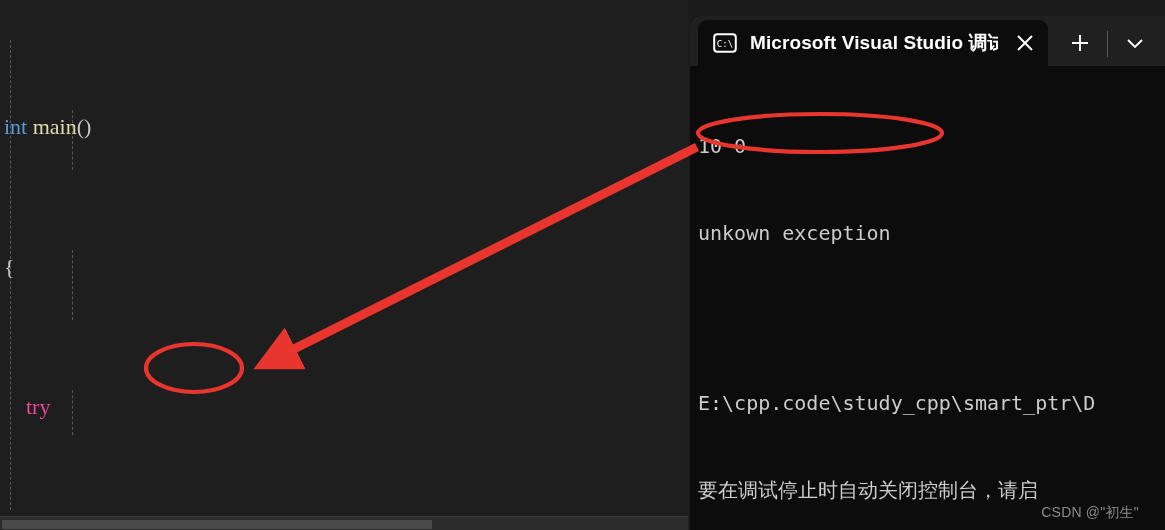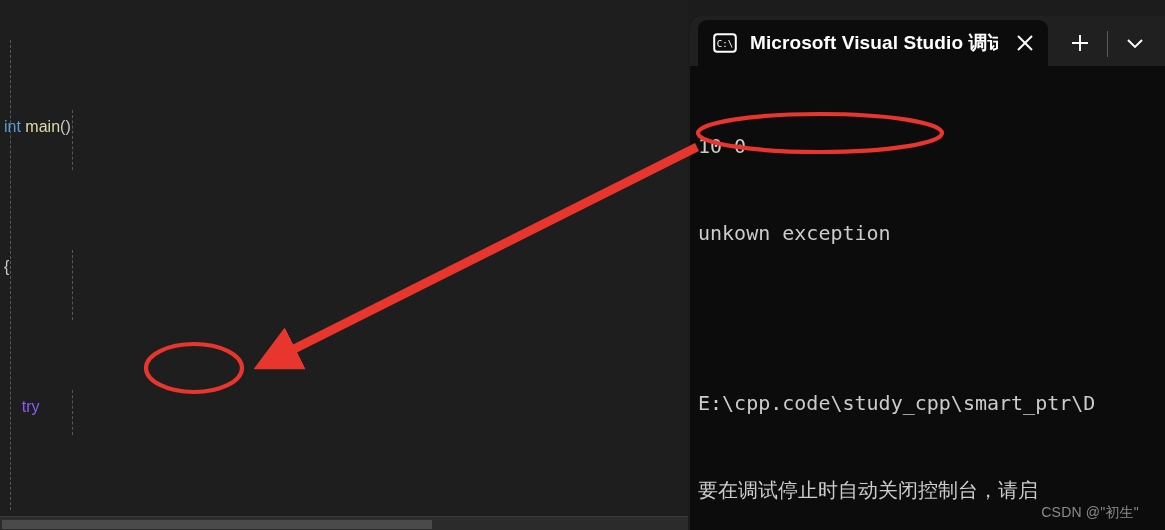--- a/index.html
+++ b/index.html
@@ -30,8 +30,8 @@
     left: 0; top: 0;
     width: 688px; height: 516px;
     padding: 4px 0 0 0;
-    font-family: Liberation Sans, sans-serif;
-    font-size: 16px;
+    font-family: Liberation Serif, serif;
+    font-size: 22px;
     line-height: 35px;
     white-space: pre;
     color: #d4d4d4;

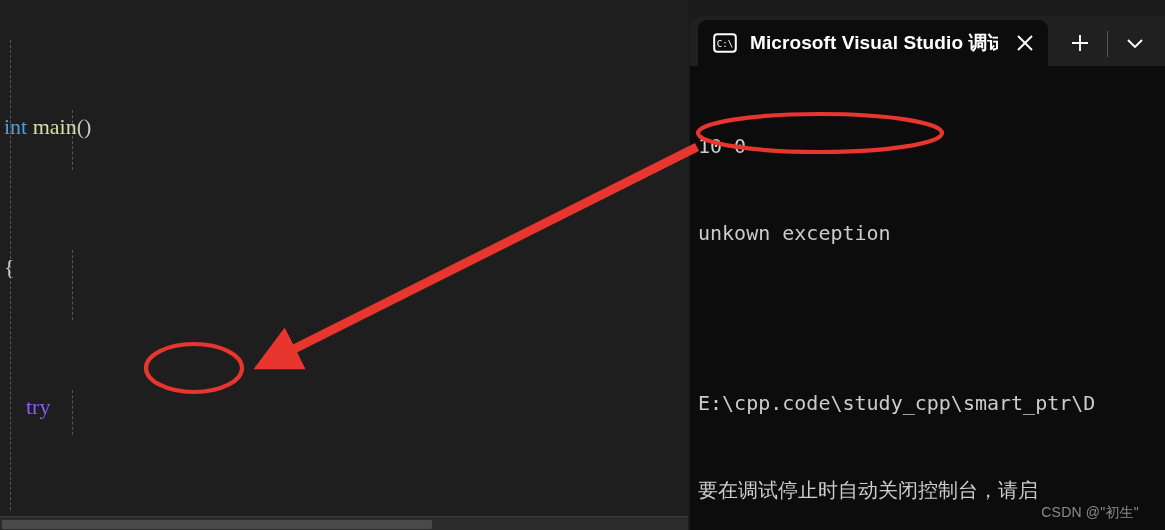--- a/index.html
+++ b/index.html
@@ -37,7 +37,7 @@
     color: #d4d4d4;
   }
   .ln { position: relative; height: 35px; padding-left: 4px; }
-  .tok-kw      { color: #8b5cf6; }        
+  .tok-kw      { color: #ec4899; }        
   .tok-type    { color: #569cd6; }        
   .tok-fn      { color: #dcdcaa; }        
   .tok-punct   { color: #cfcfcf; }

